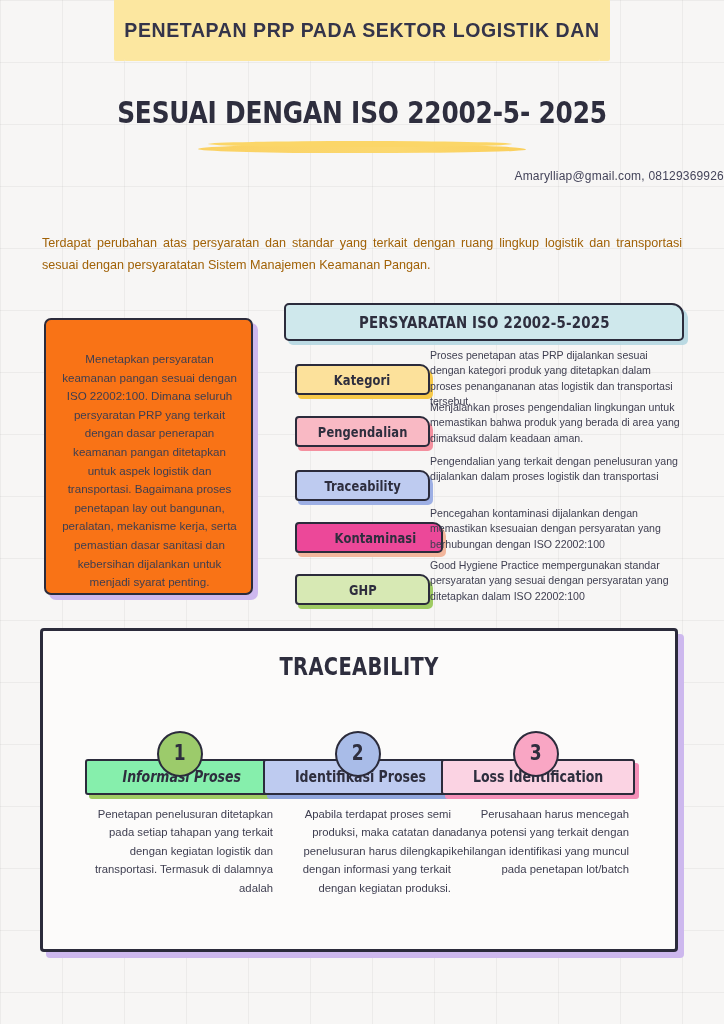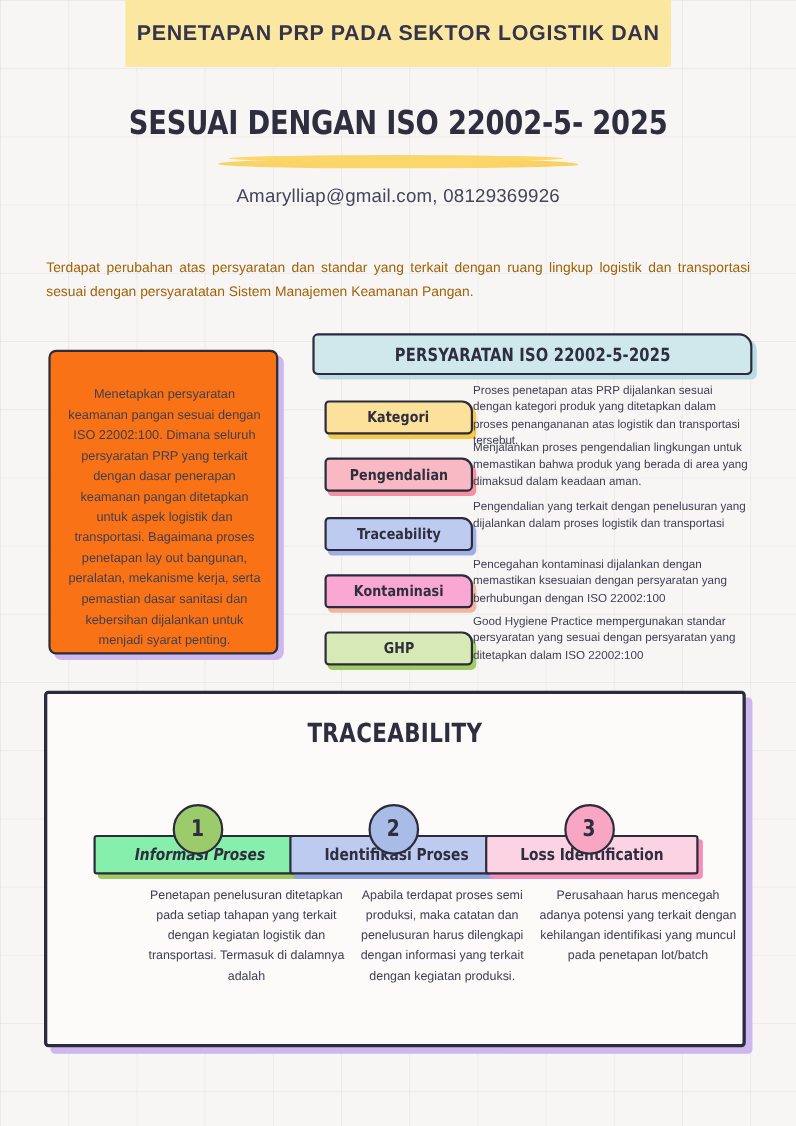--- a/index.html
+++ b/index.html
@@ -62,7 +62,7 @@
   }
   .contact{
     position:absolute;left:0;right:0;top:169px;
-    text-align:center;font-size:17px;color:#44445A;letter-spacing:.2px;
+    text-align:right;font-size:12px;color:#44445A;letter-spacing:.2px;
   }
 
   

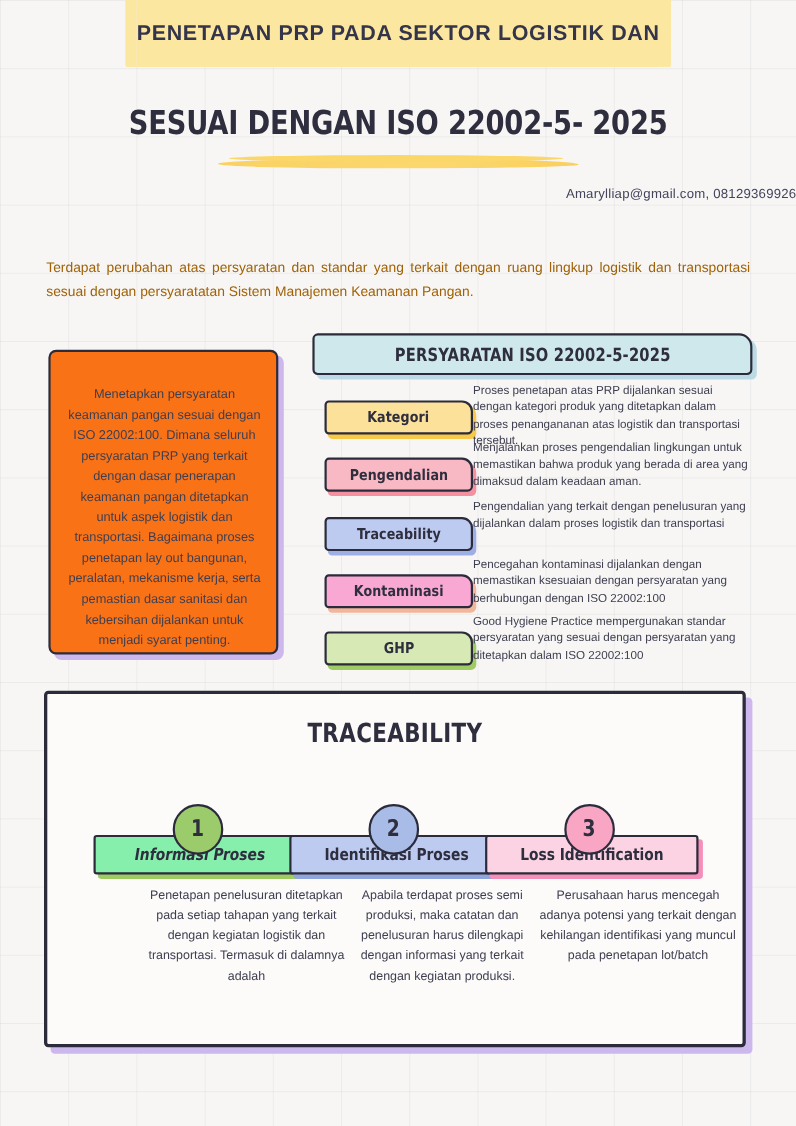--- a/index.html
+++ b/index.html
@@ -221,7 +221,7 @@
         <div class="cat-desc">Pengendalian yang terkait dengan penelusuran yang dijalankan dalam proses logistik dan transportasi</div>
       </div>
       <div class="cat-row" style="top: 510px;">
-        <div class="cat-pill" style="background: #f9a8d4; box-shadow: rgb(242, 182, 156) 3px 4px 0px;">
+        <div class="cat-pill" style="background: #ec4899; box-shadow: rgb(242, 182, 156) 3px 4px 0px; padding-left: 13px;">
           <span>Kontaminasi</span>
         </div>
         <div class="cat-desc">Pencegahan kontaminasi dijalankan dengan memastikan ksesuaian dengan persyaratan yang berhubungan dengan ISO 22002:100</div>

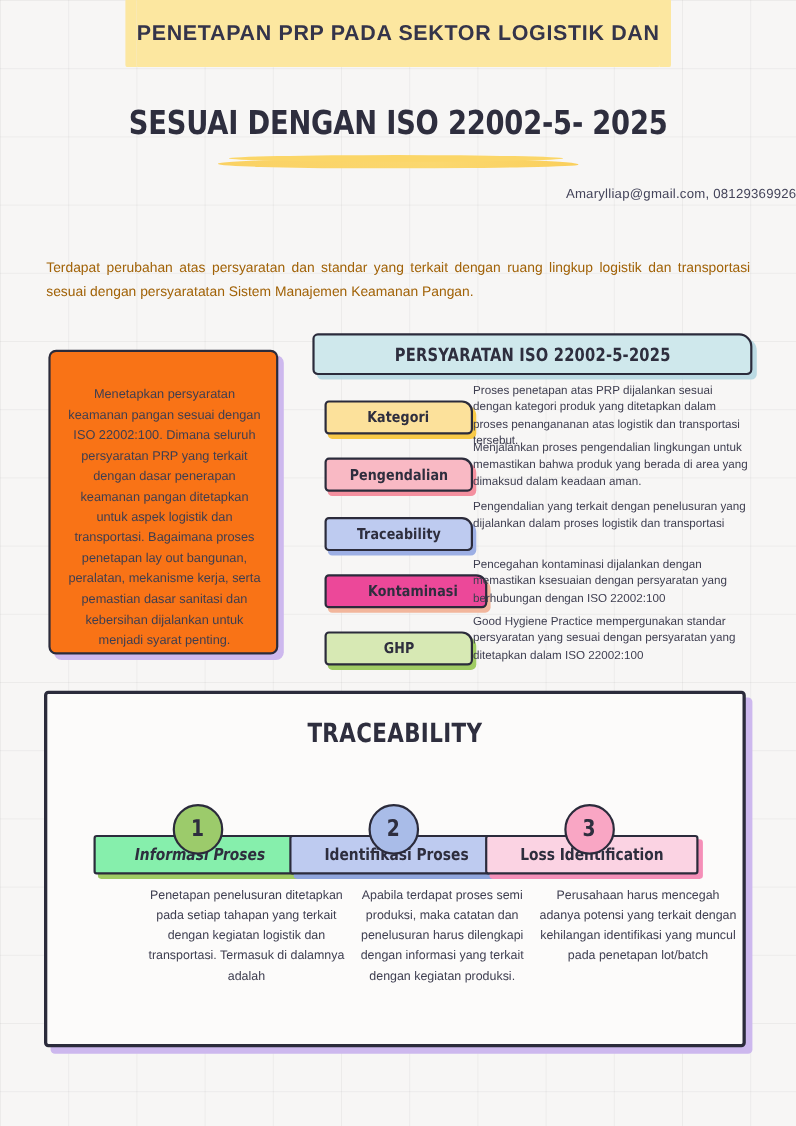--- a/index.html
+++ b/index.html
@@ -173,7 +173,7 @@
   }
   .t-desc{
     position:absolute;left:2px;top:74px;width:186px;
-    font-size:11.3px;line-height:18.4px;text-align:center;color:#3E3E50;margin-left:44px;
+    font-size:11.3px;line-height:18.4px;text-align:right;color:#3E3E50;
   }
 </style>
 </head>

